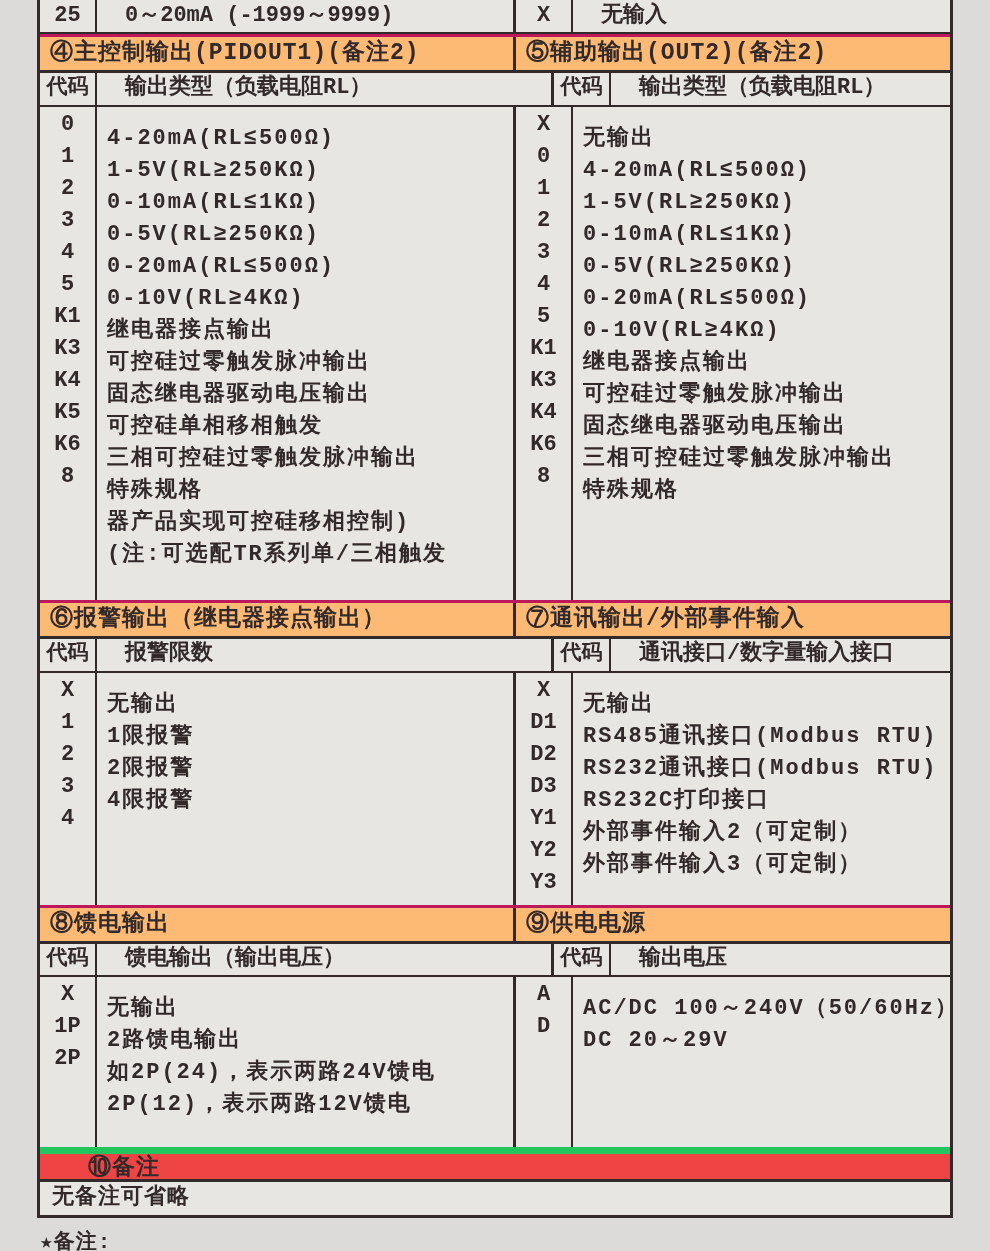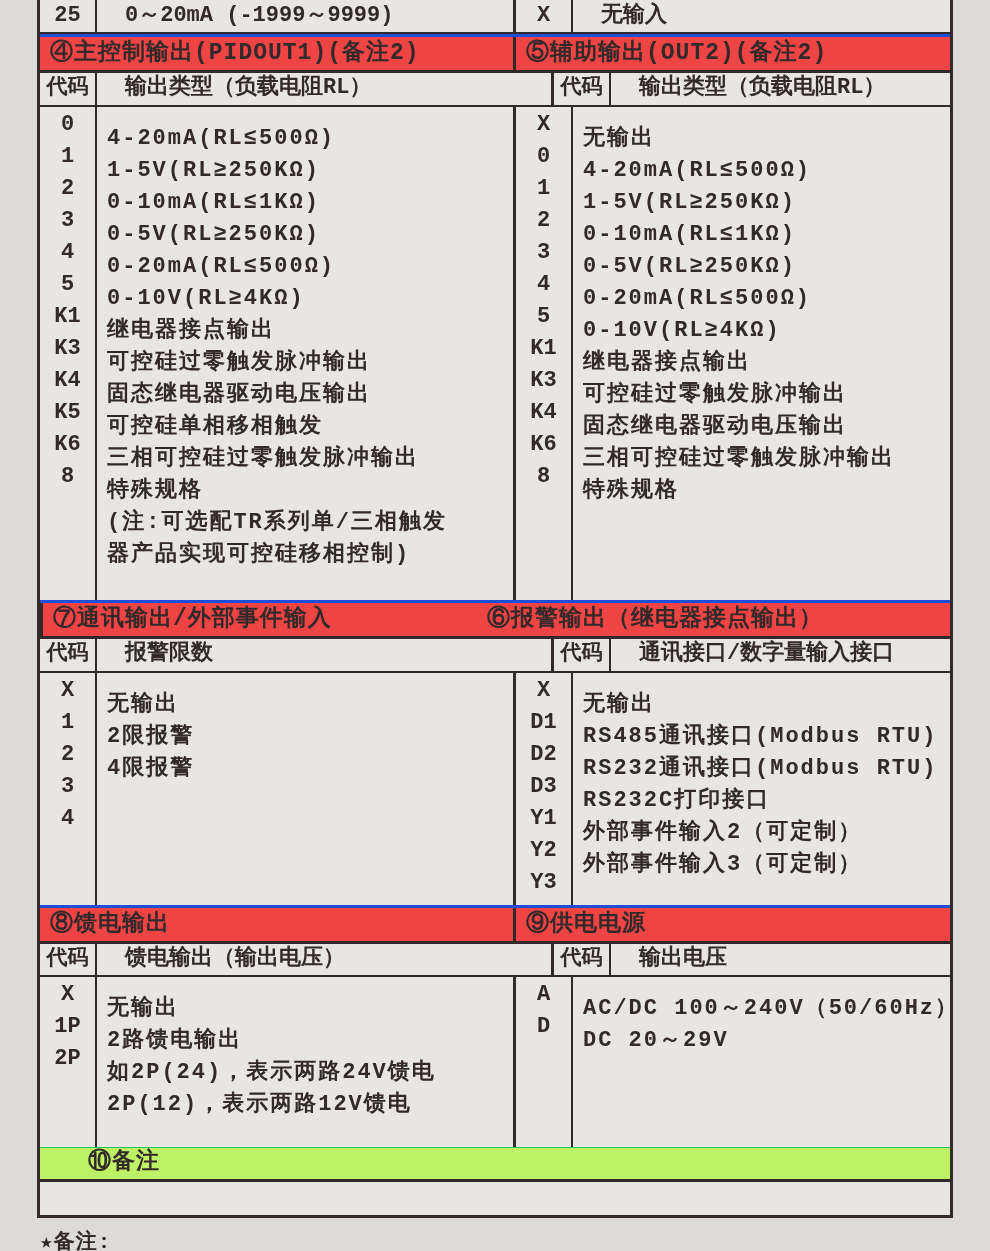--- a/index.html
+++ b/index.html
@@ -43,8 +43,8 @@
 
   .sechdr {
     height: 39px;
-    background: #ef4444;
-    border-top: 3px solid #1d4ed8;
+    background: #fdba74;
+    border-top: 3px solid #be185d;
     border-bottom: 3px solid #32292a;
     font-size: 23px;
     letter-spacing: 1px;

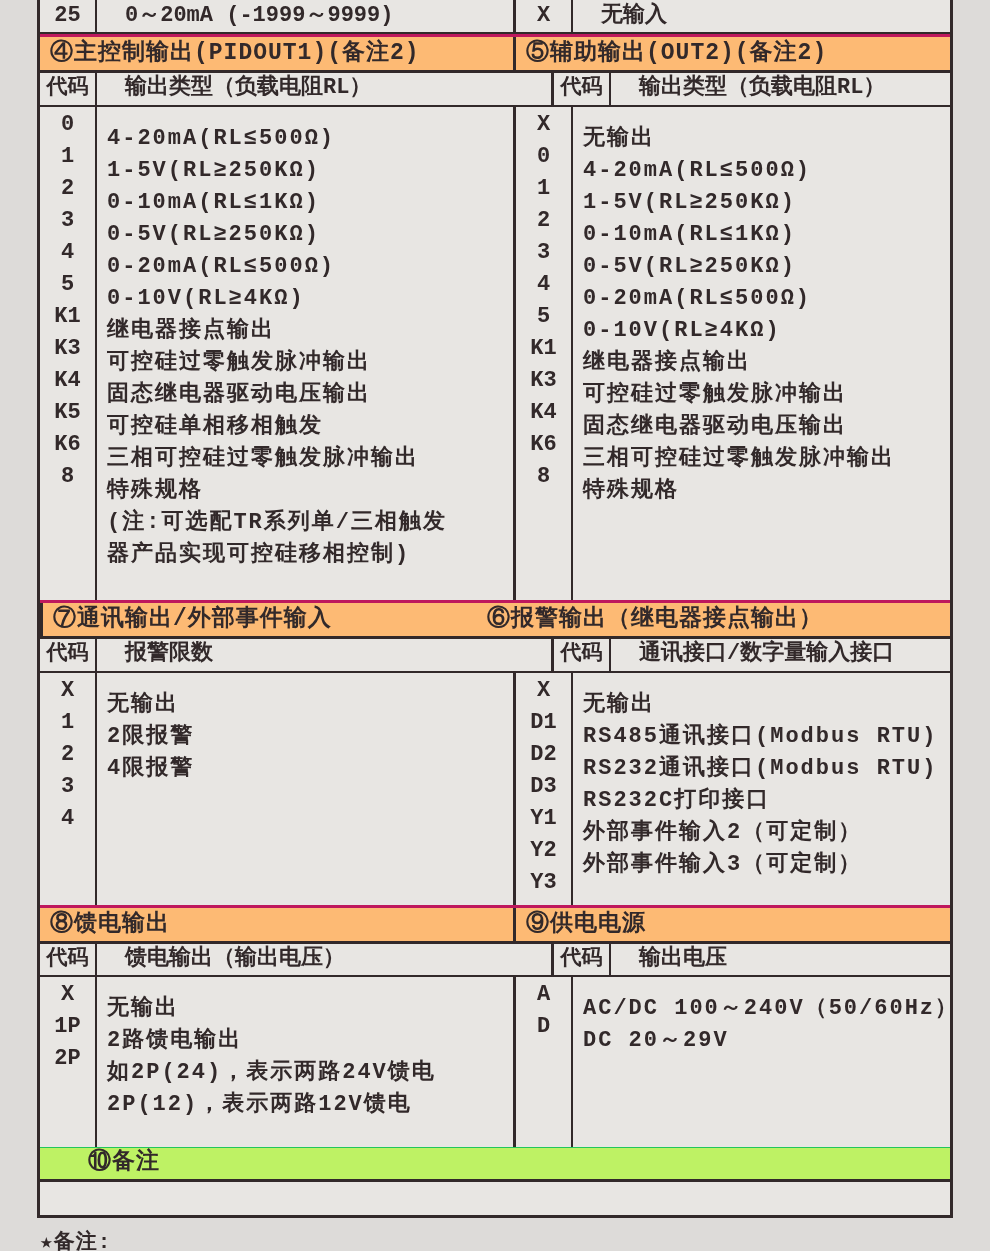--- a/index.html
+++ b/index.html
@@ -160,8 +160,8 @@
             <div class="line">可控硅单相移相触发</div>
             <div class="line">三相可控硅过零触发脉冲输出</div>
             <div class="line">特殊规格</div>
+            <div class="line">器产品实现可控硅移相控制)</div>
             <div class="line">(注:可选配TR系列单/三相触发</div>
-            <div class="line">器产品实现可控硅移相控制)</div>
           </div>
       </div>
       <div class="half right">

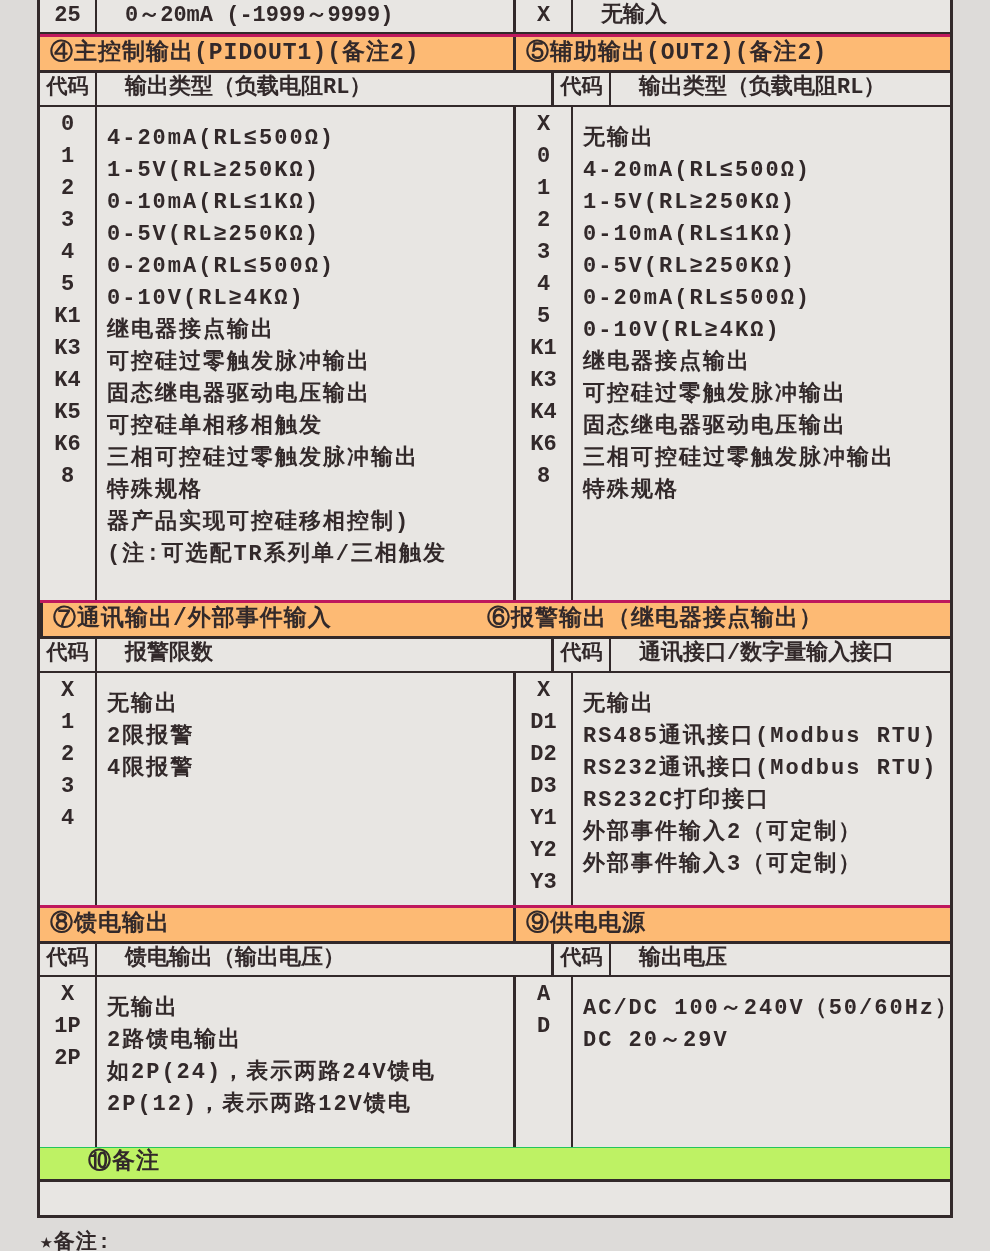--- a/index.html
+++ b/index.html
@@ -197,8 +197,8 @@
     </div>
 
     <div class="row sechdr">
+      <div class="half left title">⑥报警输出（继电器接点输出）</div>
       <div class="half right title">⑦通讯输出/外部事件输入</div>
-      <div class="half left title">⑥报警输出（继电器接点输出）</div>
     </div>
     <div class="row colhdr colhdr2">
       <div class="half left">

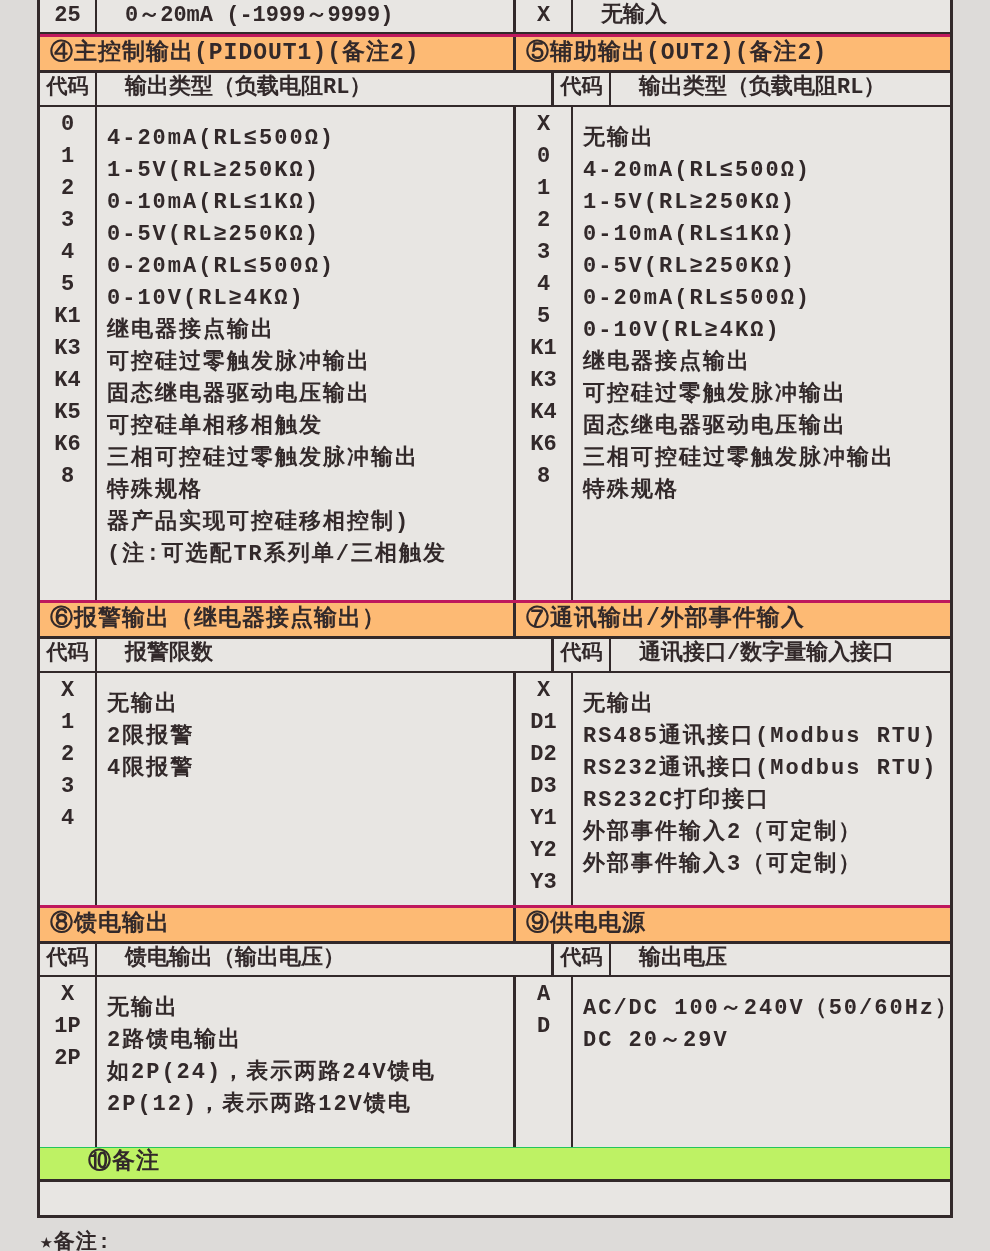--- a/index.html
+++ b/index.html
@@ -221,6 +221,7 @@
           </div>
         <div class="desccol">
             <div class="line">无输出</div>
+            <div class="line">1限报警</div>
             <div class="line">2限报警</div>
             <div class="line">4限报警</div>
           </div>

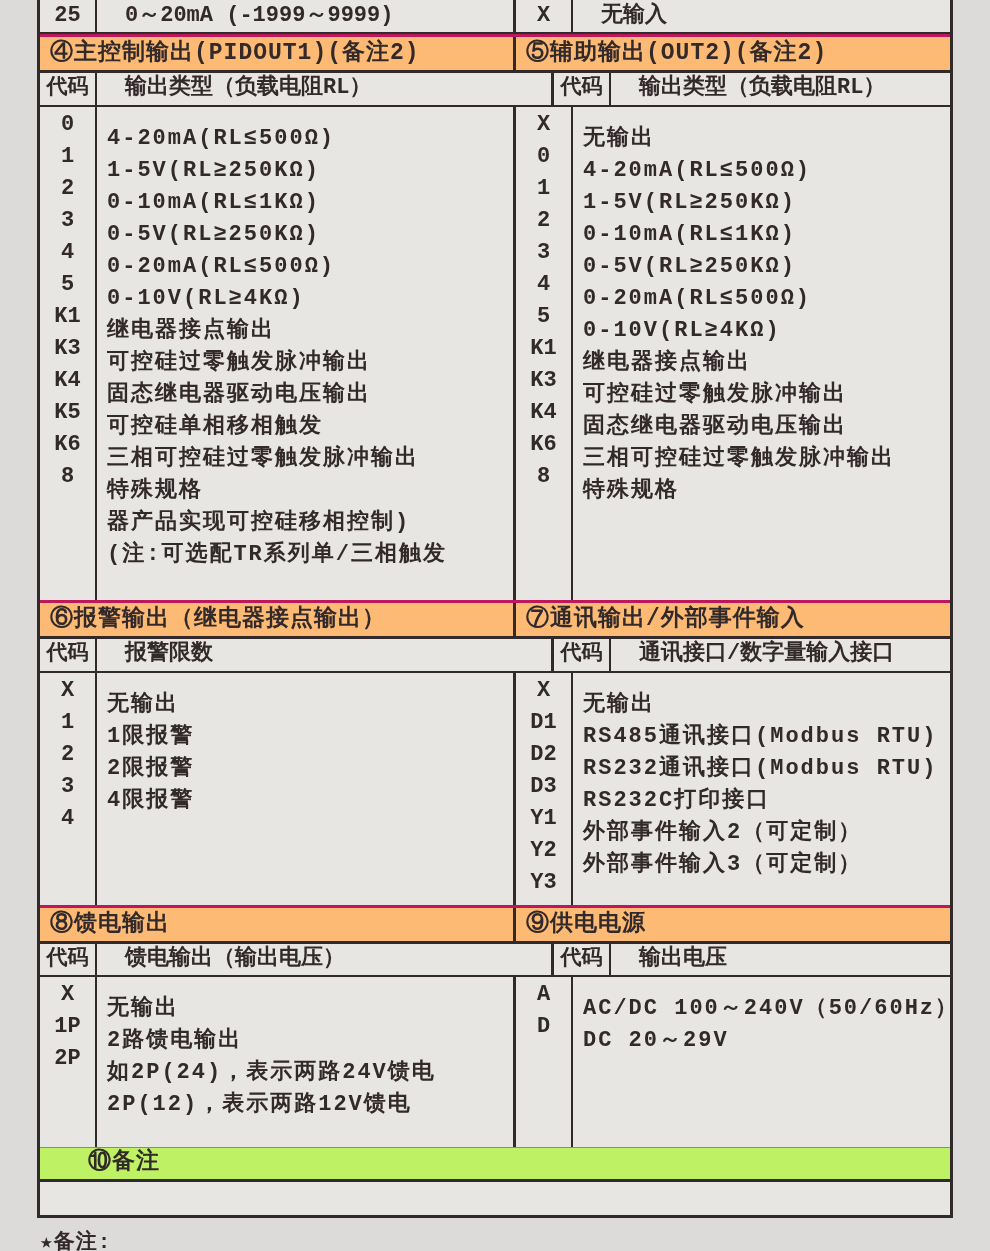--- a/index.html
+++ b/index.html
@@ -289,7 +289,7 @@
       </div>
     </div>
 
-    <div class="fullrow hdrrow sechdr fullw" style="border-top:1px solid #22c55e; background:#bef264;padding-left:48px;">⑩备注</div>
+    <div class="fullrow hdrrow sechdr fullw" style="border-top:7px solid #22c55e; background:#ef4444;padding-left:48px;">⑩备注</div>
 
   </div>
 

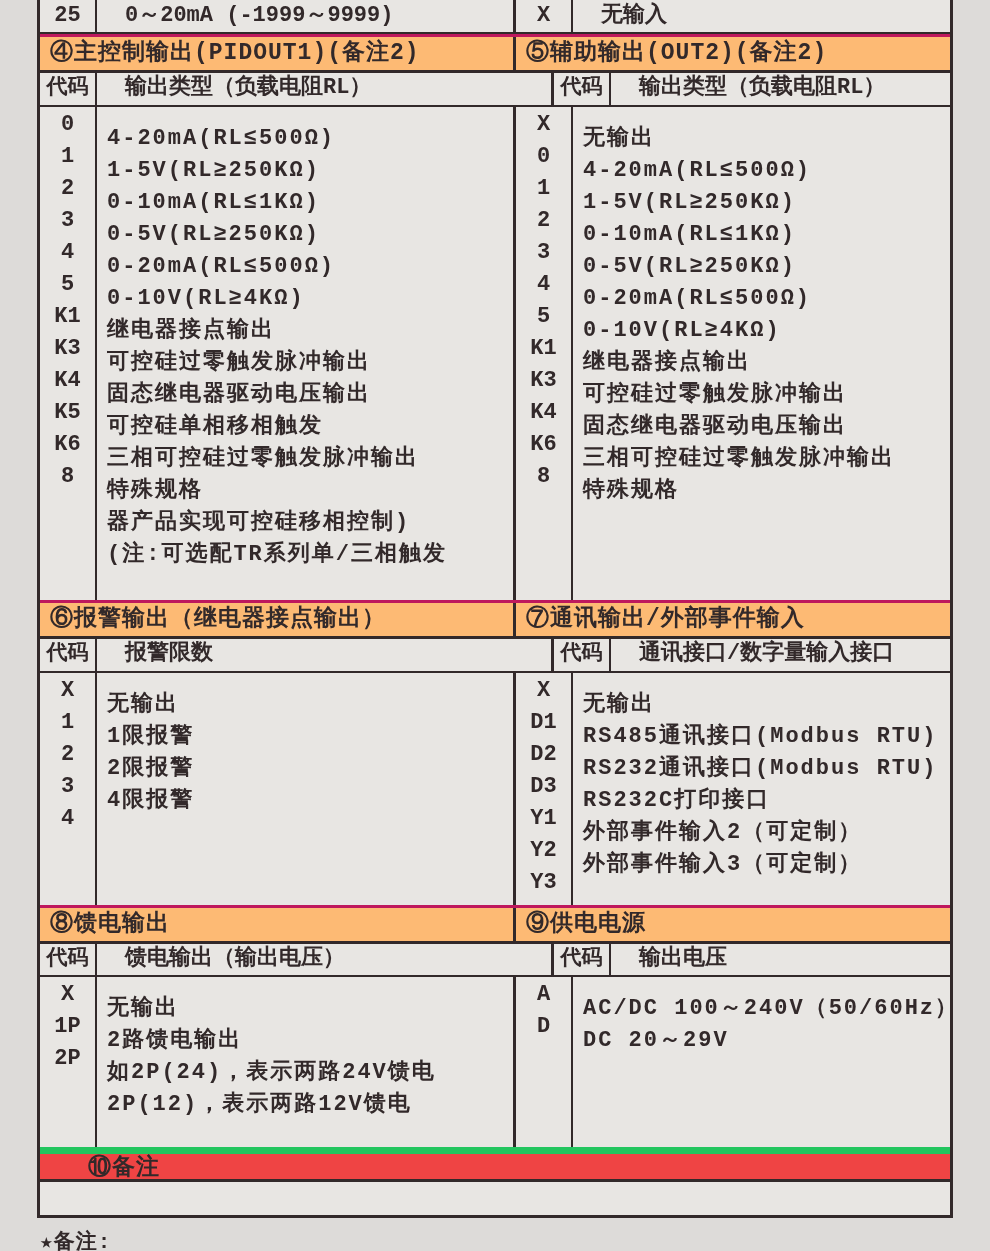--- a/index.html
+++ b/index.html
@@ -290,6 +290,7 @@
     </div>
 
     <div class="fullrow hdrrow sechdr fullw" style="border-top:7px solid #22c55e; background:#ef4444;padding-left:48px;">⑩备注</div>
+    <div class="fullrow">无备注可省略</div>
 
   </div>
 

